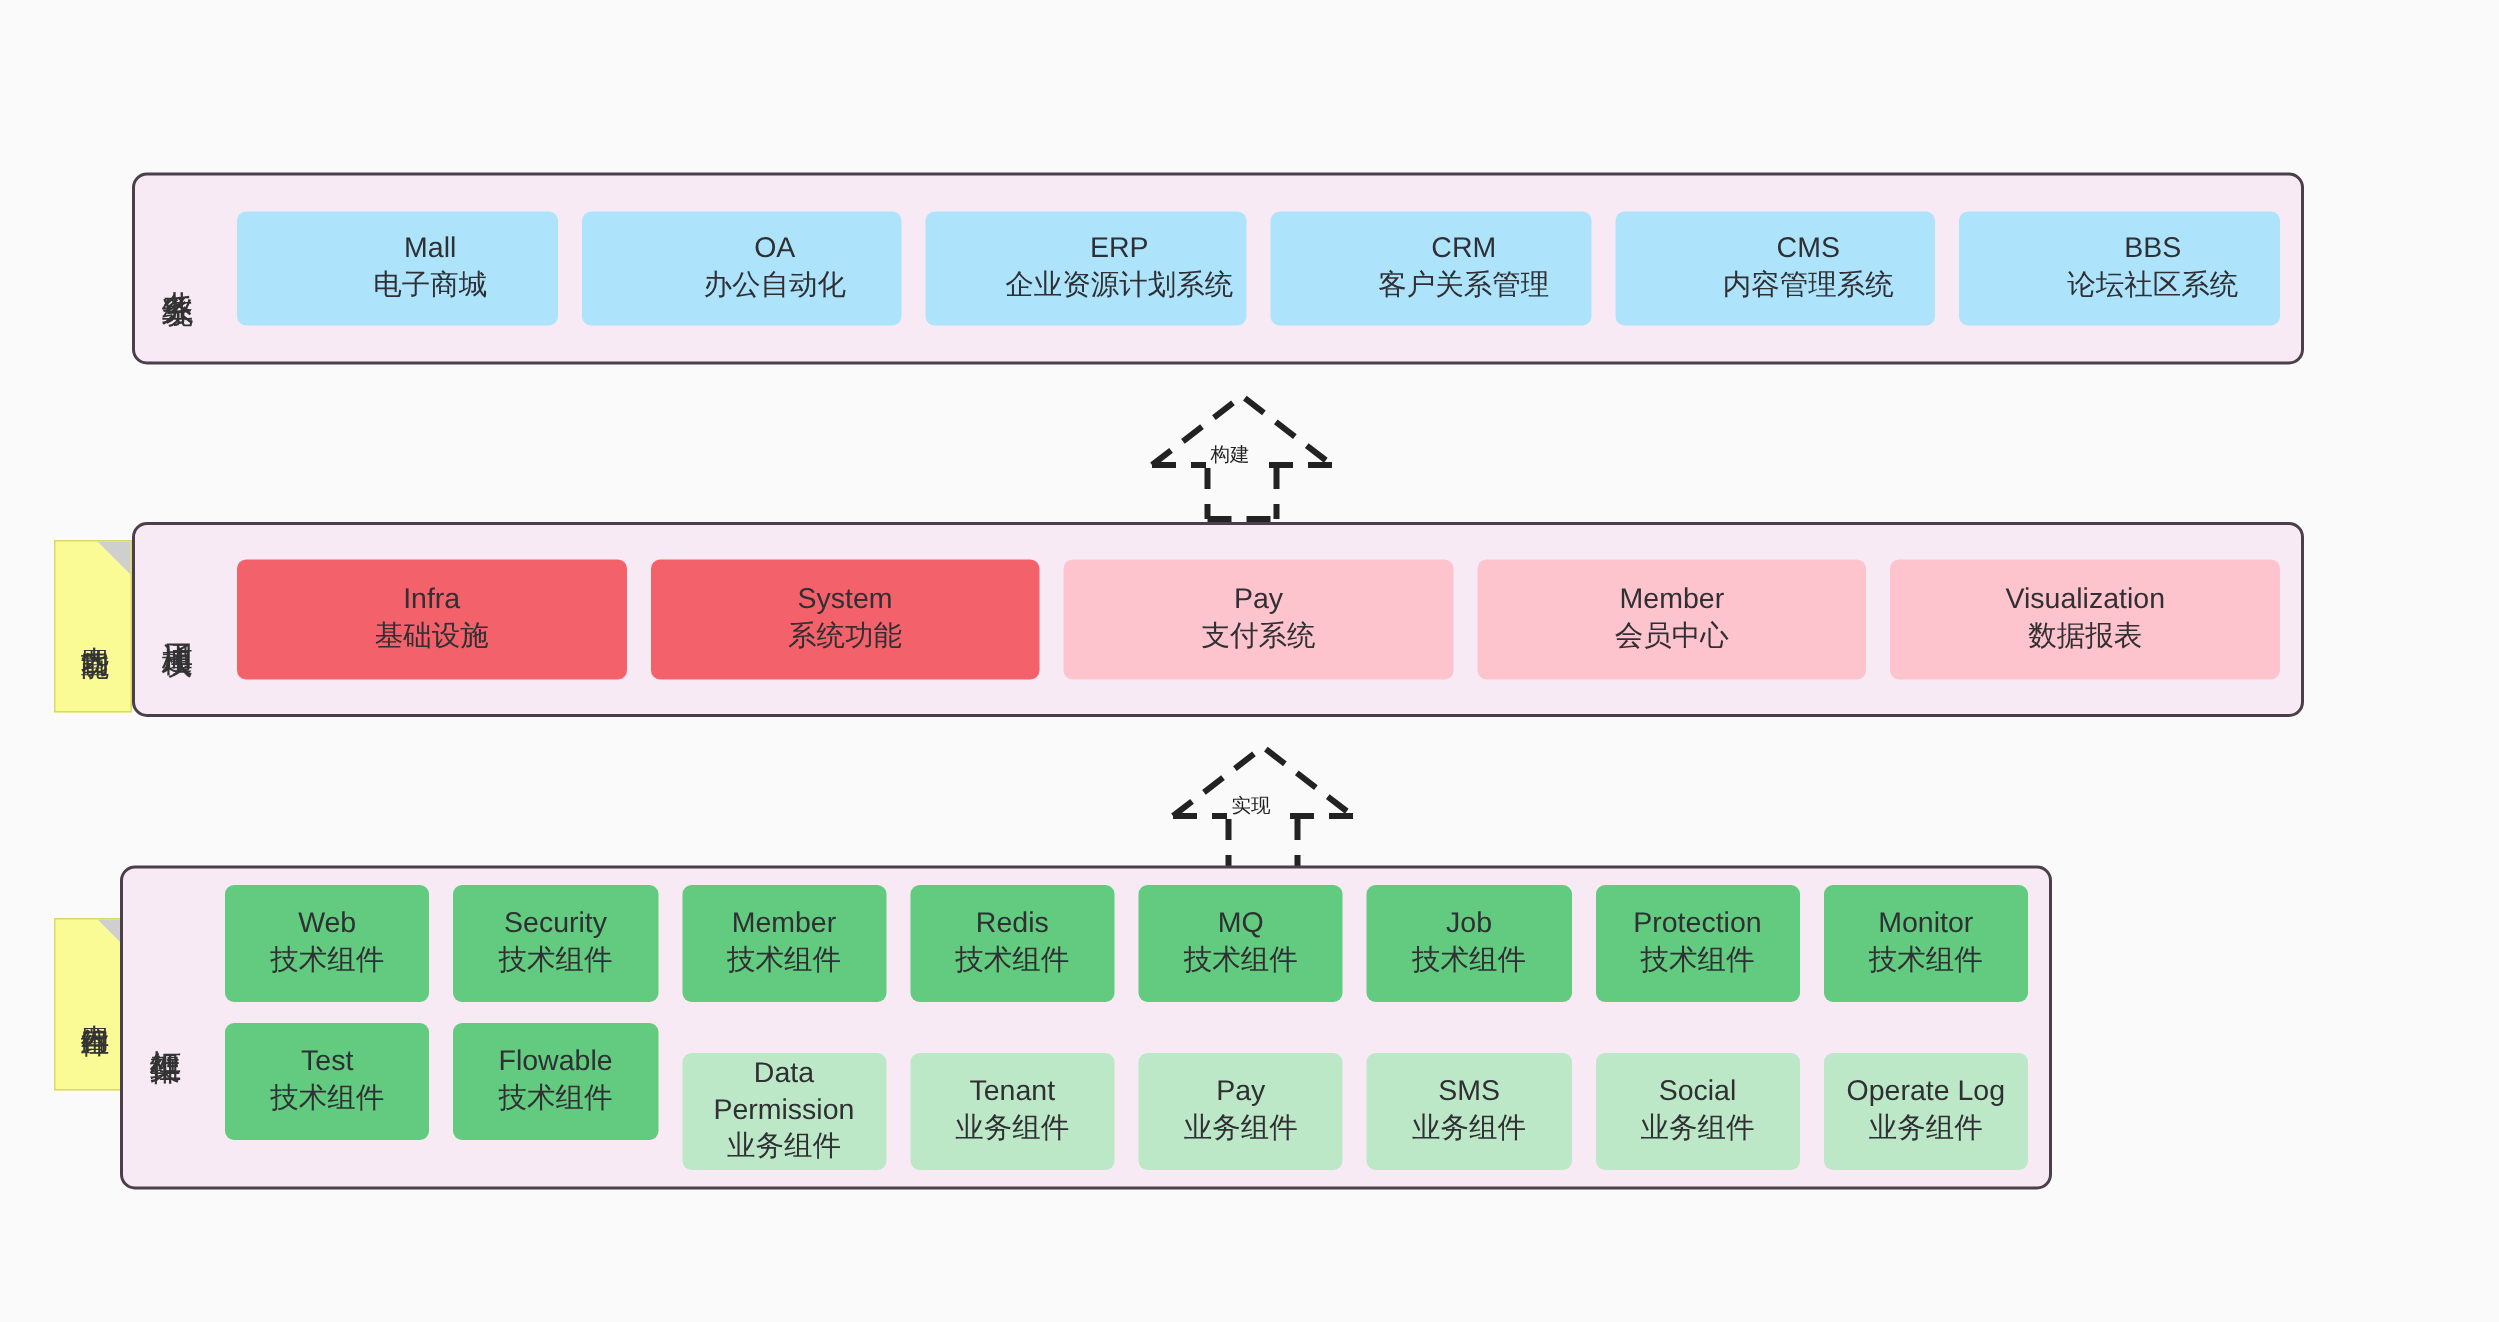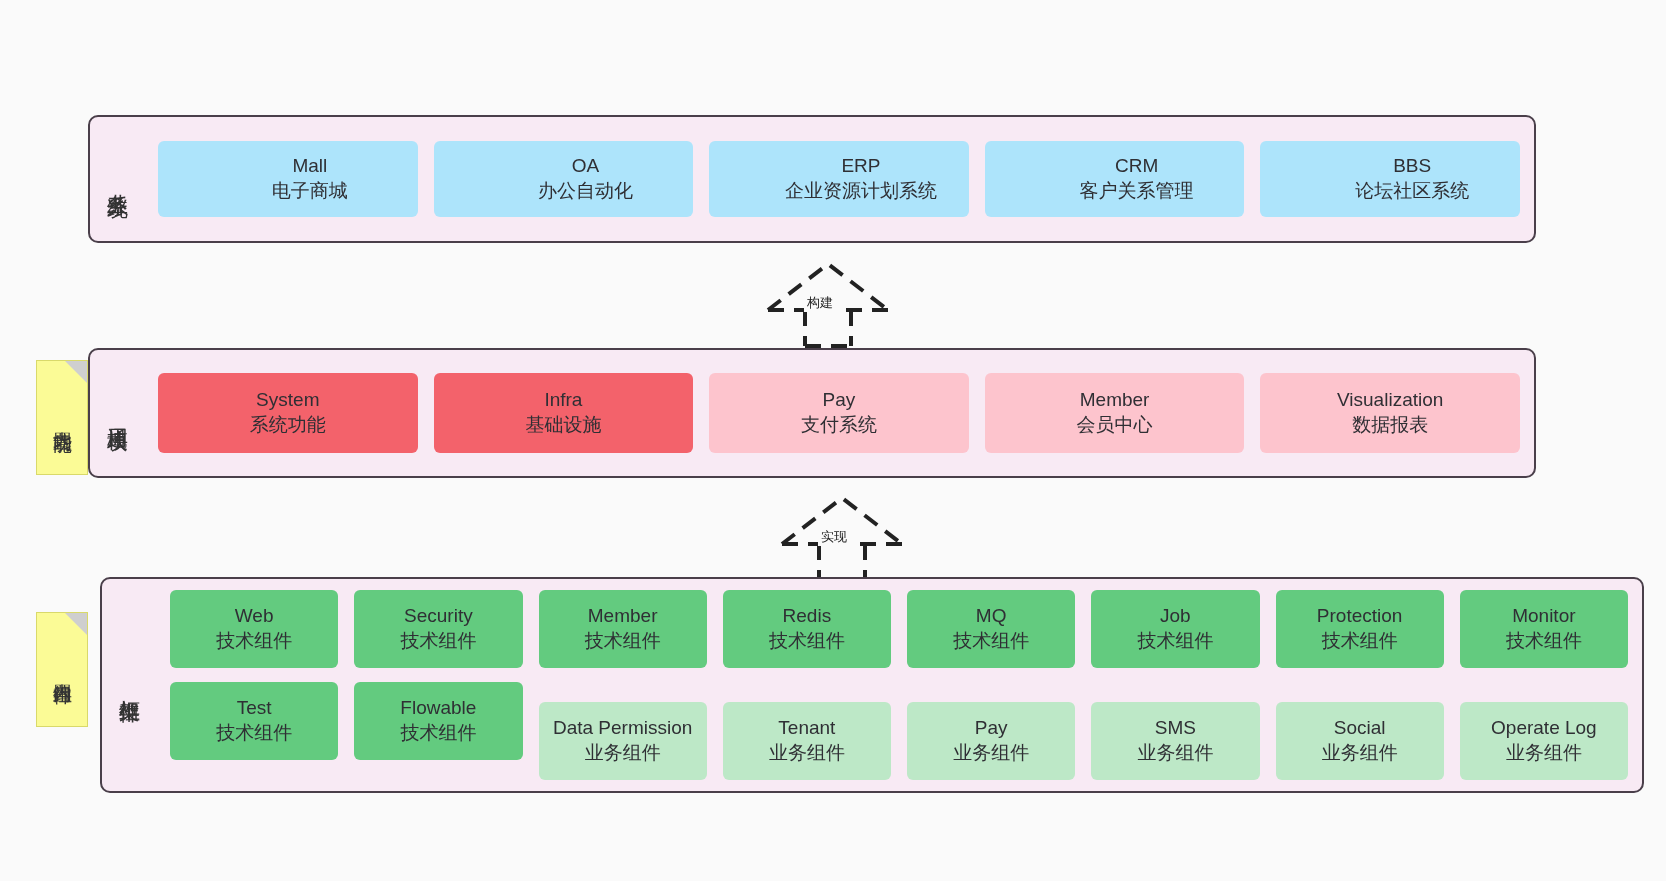--- a/index.html
+++ b/index.html
@@ -134,6 +134,10 @@
         <span class="ln">客户关系管理</span>
       </div>
       <div class="node blue">
+        <span class="ln">CMS</span>
+        <span class="ln">内容管理系统</span>
+      </div>
+      <div class="node blue">
         <span class="ln">BBS</span>
         <span class="ln">论坛社区系统</span>
       </div>

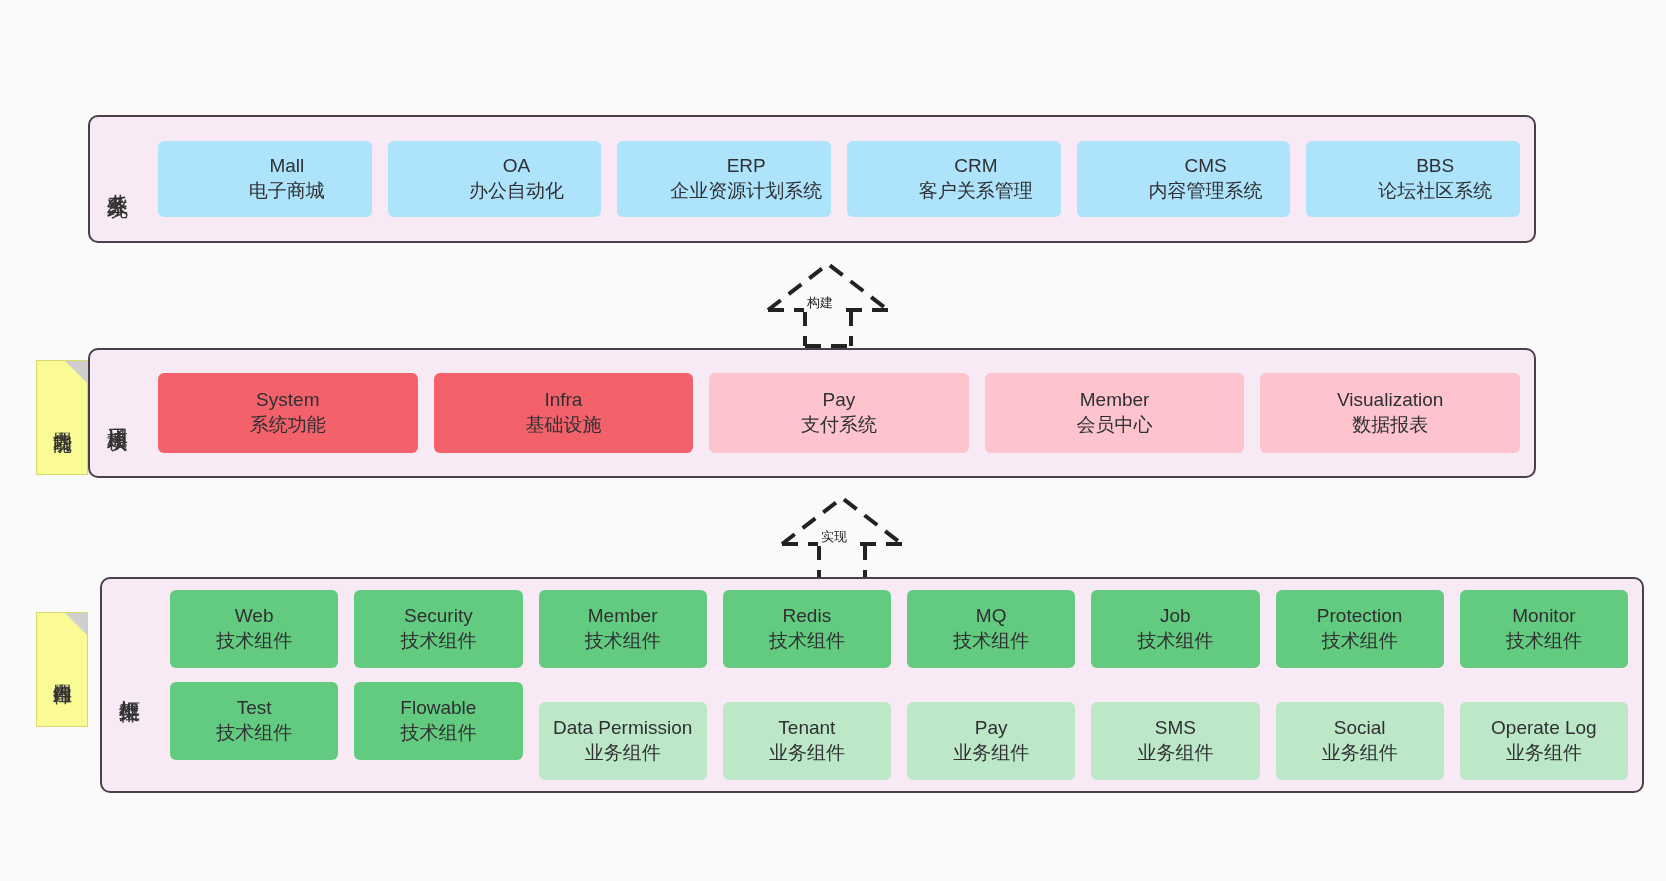--- a/index.html
+++ b/index.html
@@ -162,12 +162,12 @@
     <div class="layer-title">通用模块</div>
     <div class="layer-body">
       <div class="node red">
+        <span class="ln">Infra</span>
+        <span class="ln">基础设施</span>
+      </div>
+      <div class="node red">
         <span class="ln">System</span>
         <span class="ln">系统功能</span>
-      </div>
-      <div class="node red">
-        <span class="ln">Infra</span>
-        <span class="ln">基础设施</span>
       </div>
       <div class="node pink">
         <span class="ln">Pay</span>

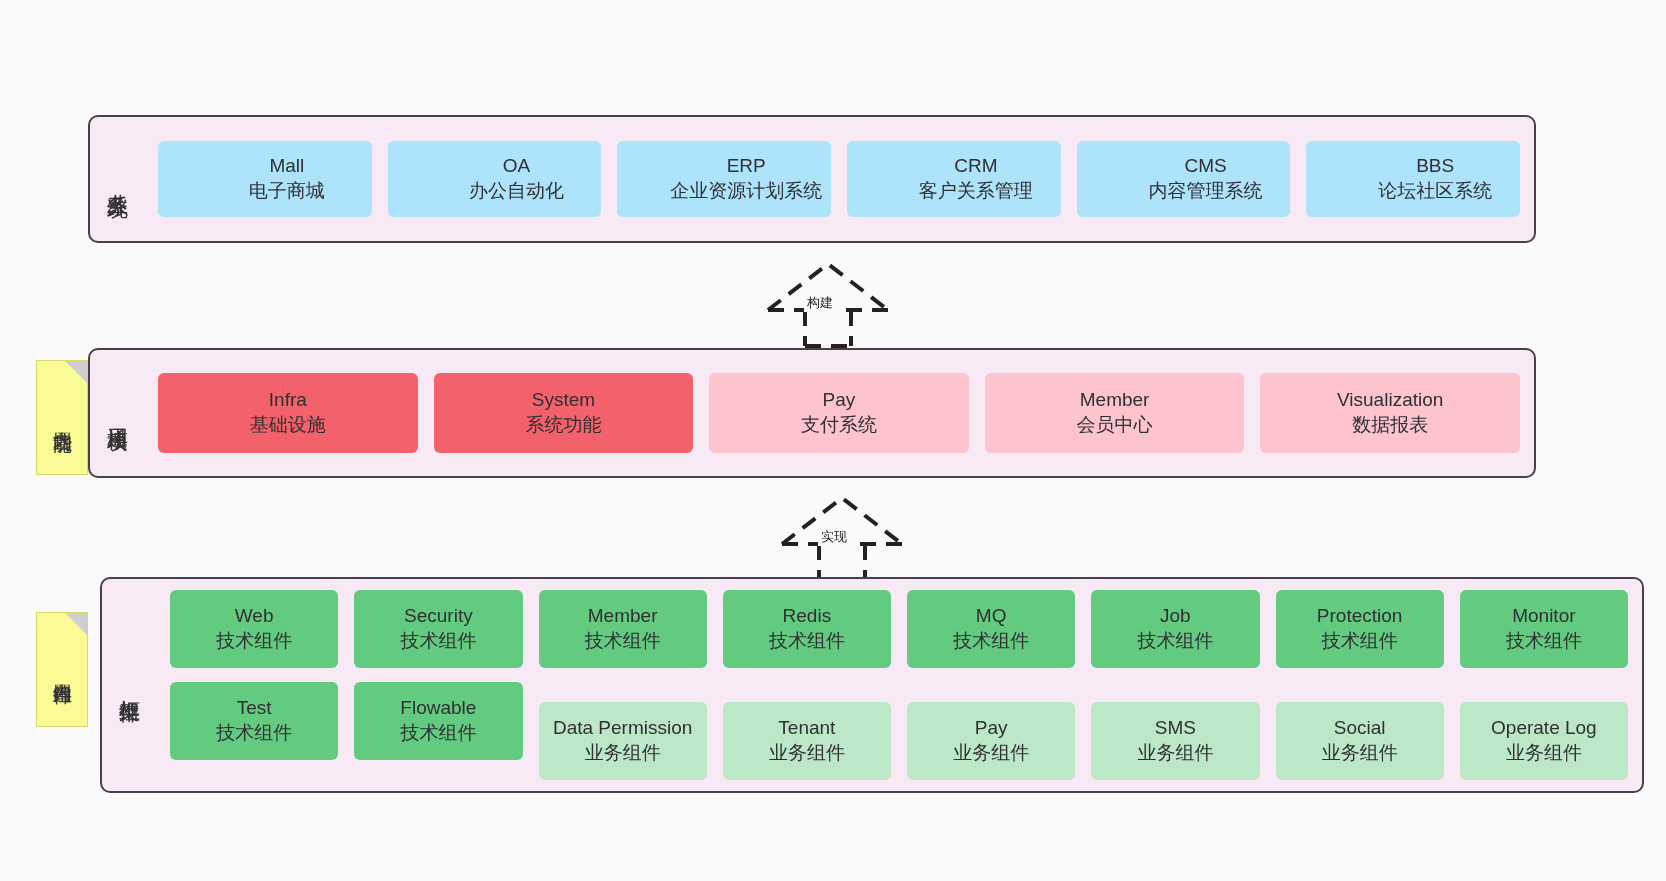--- a/index.html
+++ b/index.html
@@ -198,7 +198,7 @@
     <span>内置组件</span>
   </div>
 
-  <div class="layer layer-frame" style="left:100px; top:577px; width:1544px; height:216px;">
+  <div class="layer layer-frame" style="left:80px; top:577px; width:1288px; height:216px;">
     <div class="layer-title">框架组件</div>
     <div class="layer-body">
       <div class="col-stack">

